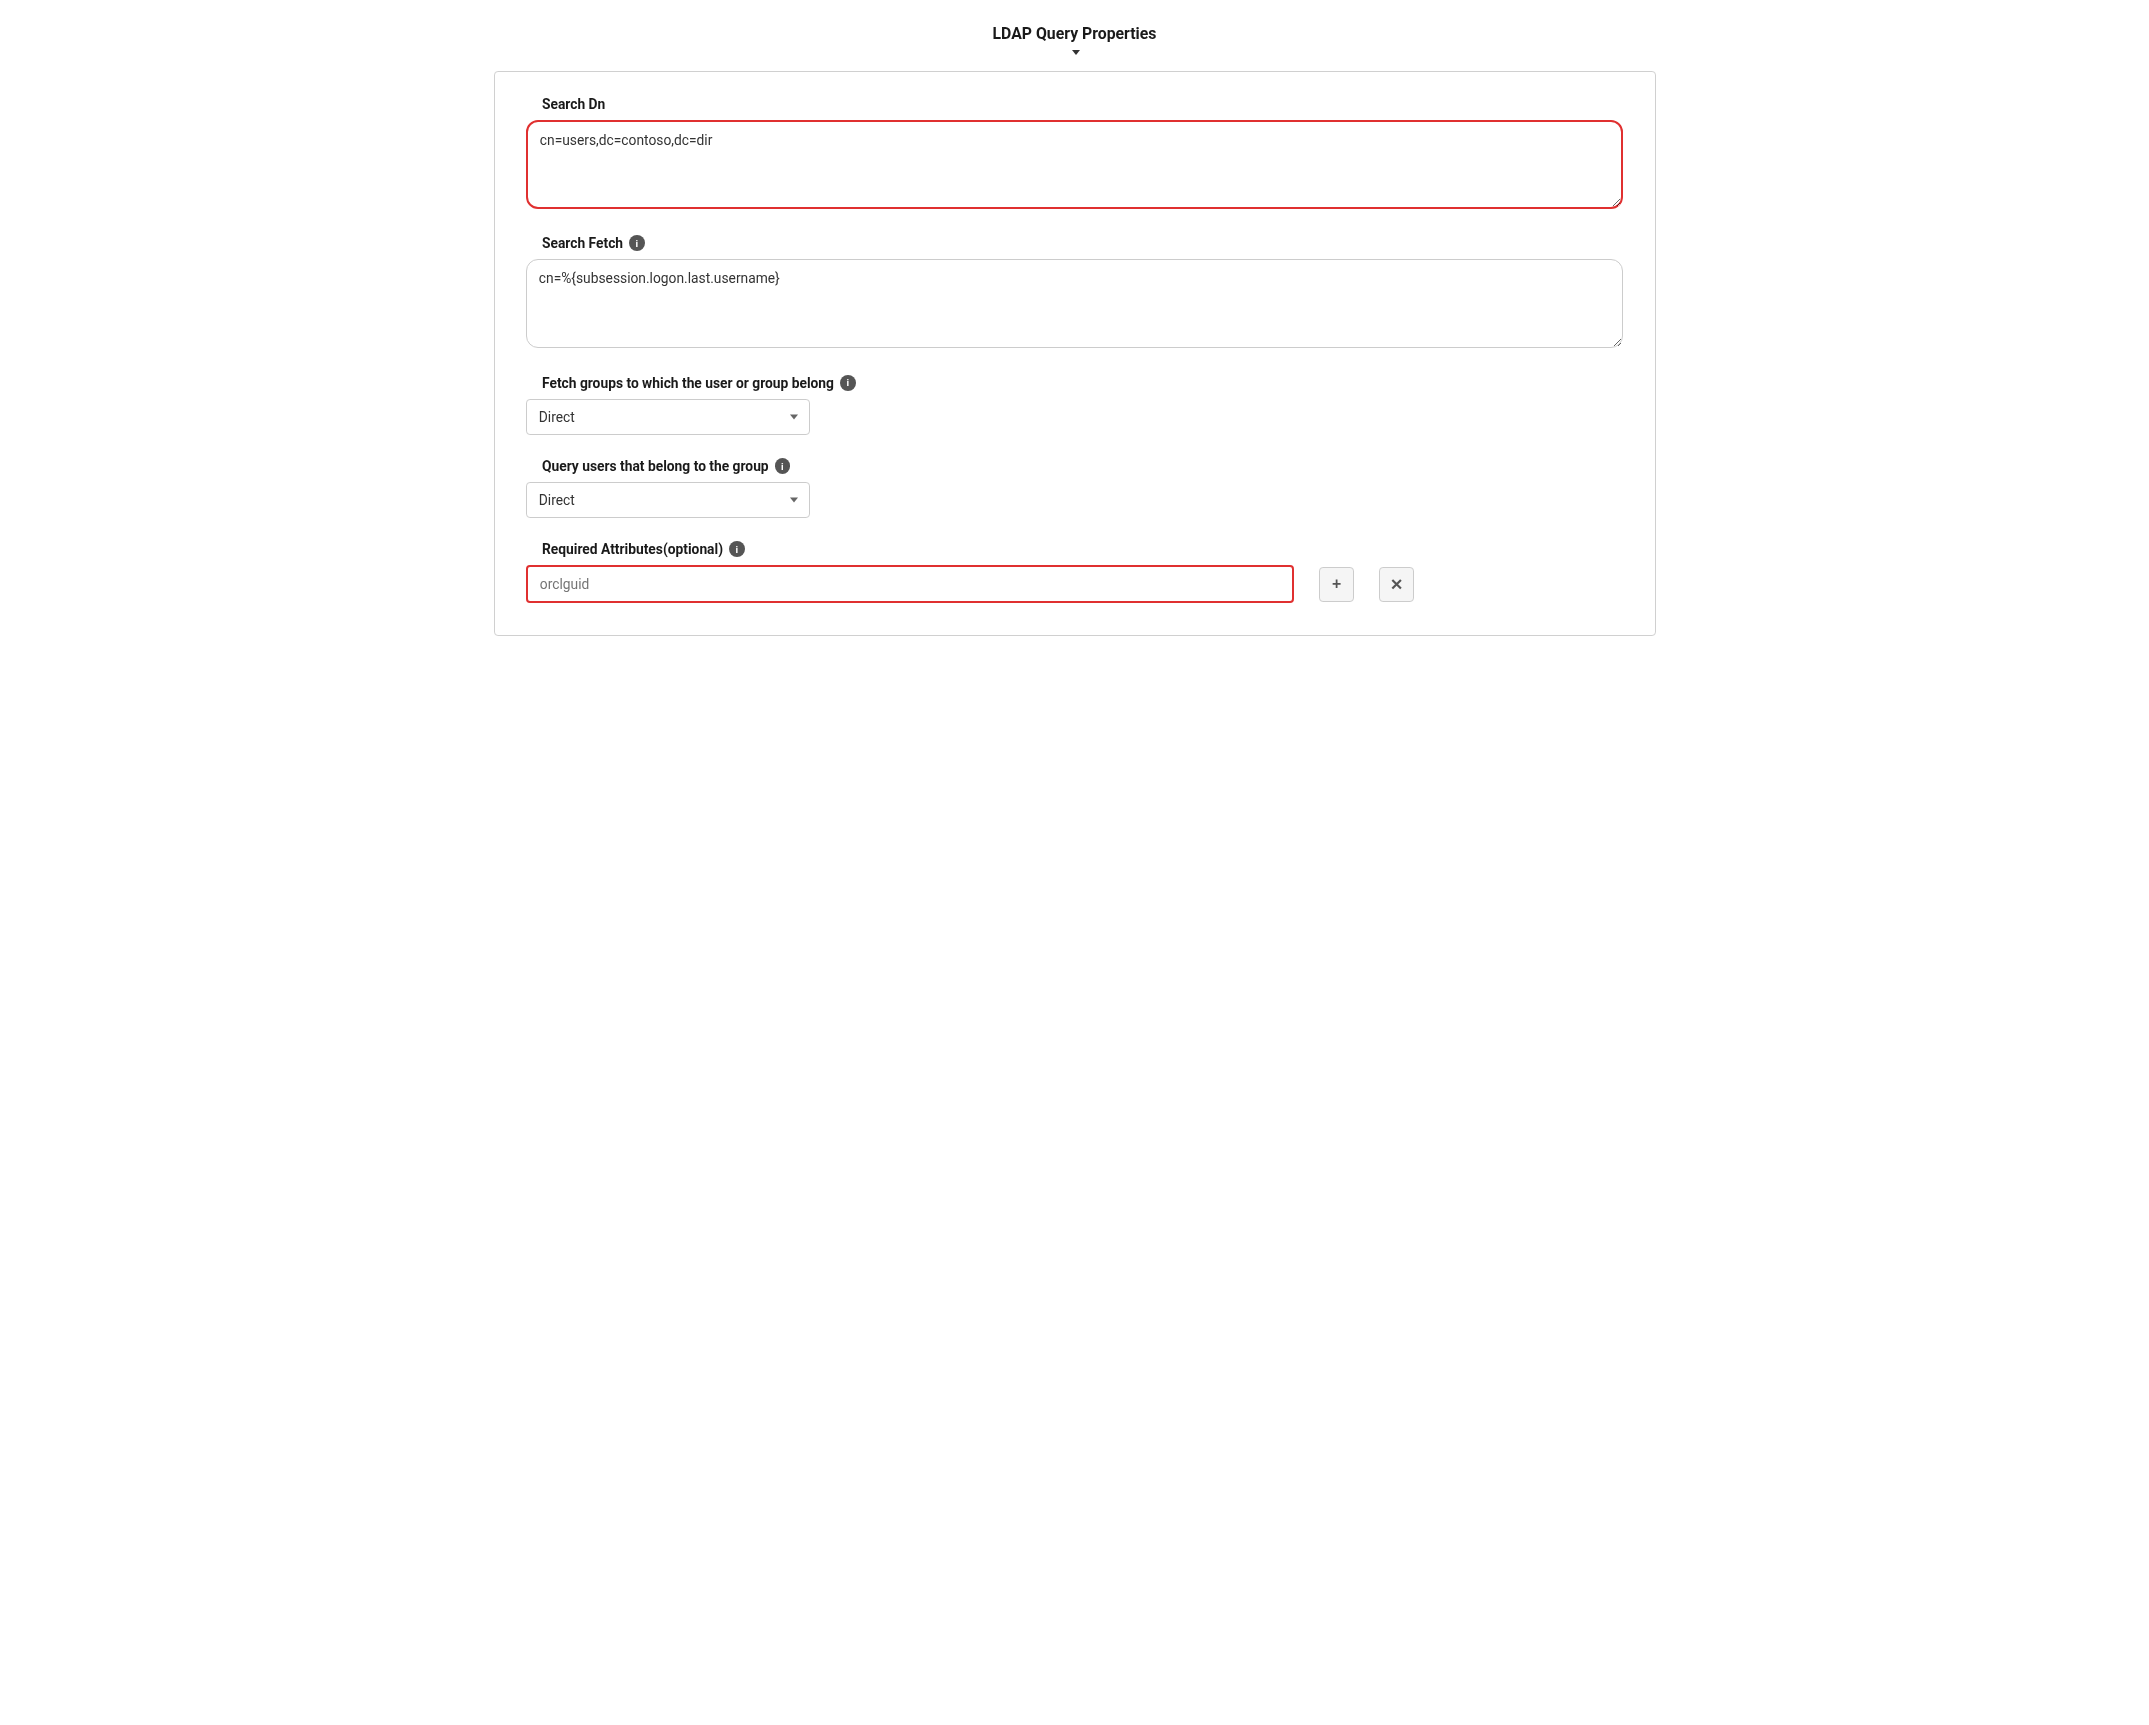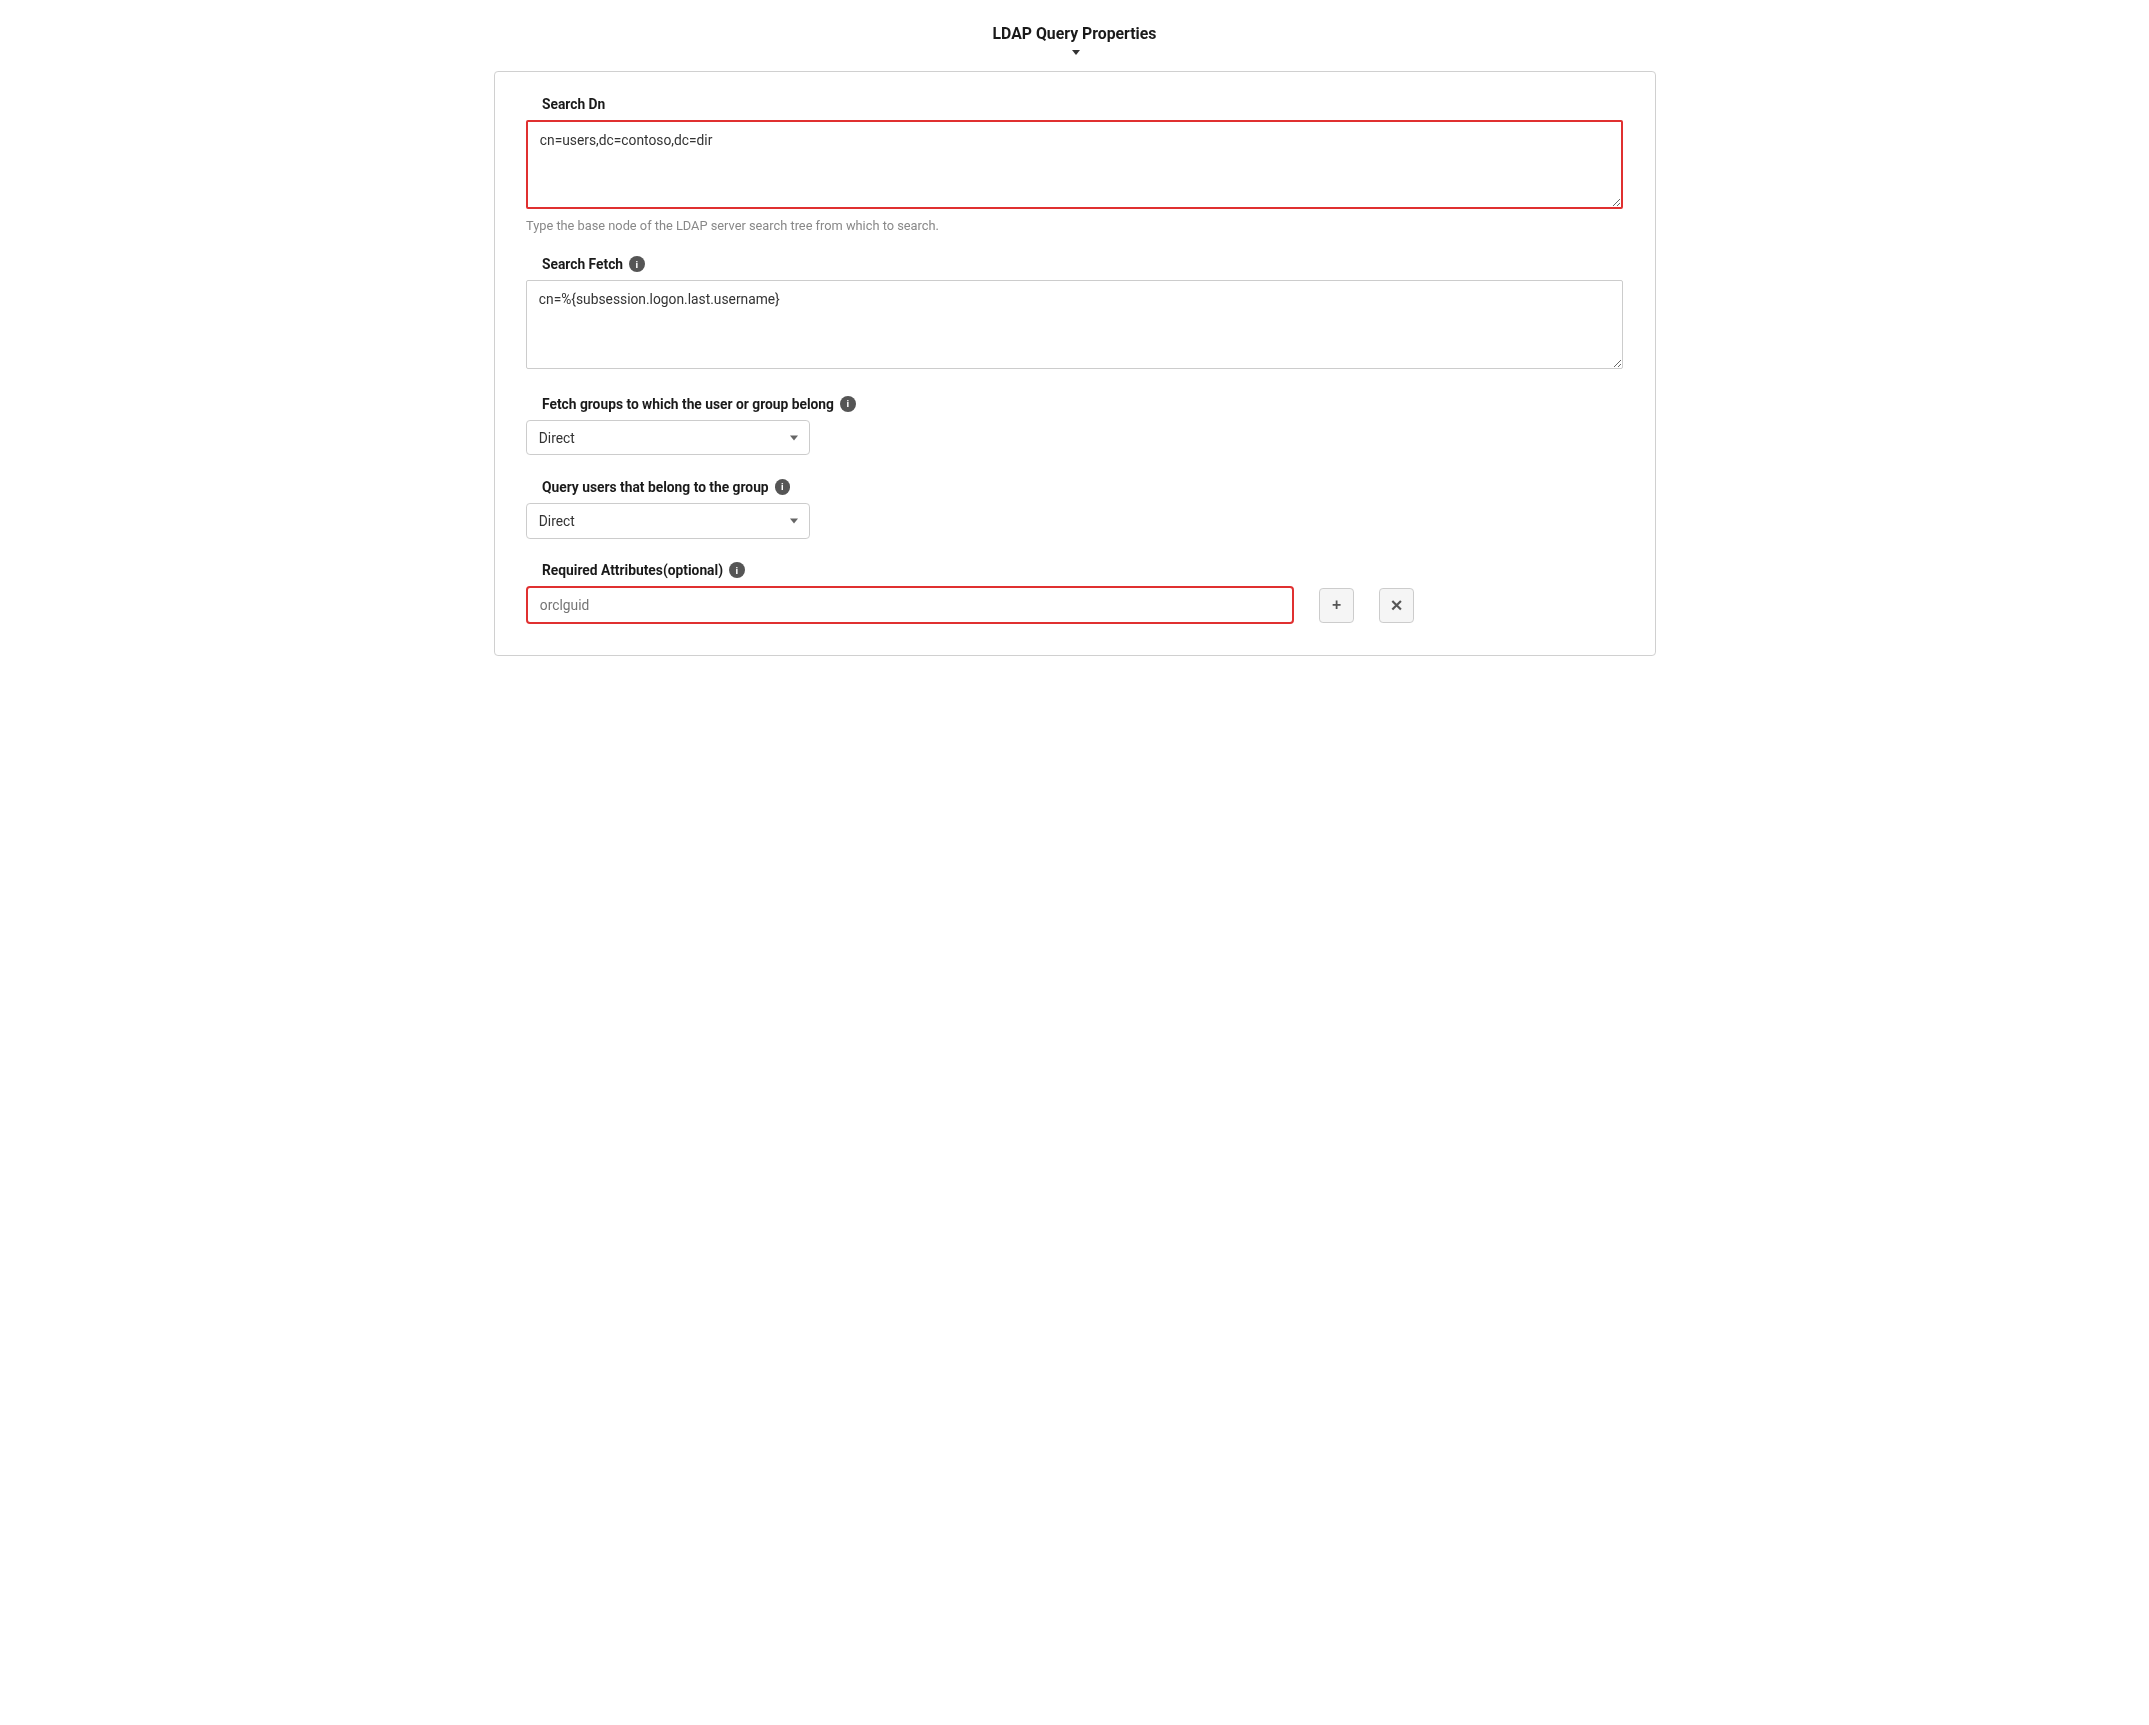--- a/index.html
+++ b/index.html
@@ -88,7 +88,7 @@
     .text-area {
       width: 100%;
       border: 1px solid #cccccc;
-      border-radius: 2px;
+      border-radius: 12px;
       padding: 9.9px 11.8px;
       font-size: 13.8px;
       font-family: inherit;

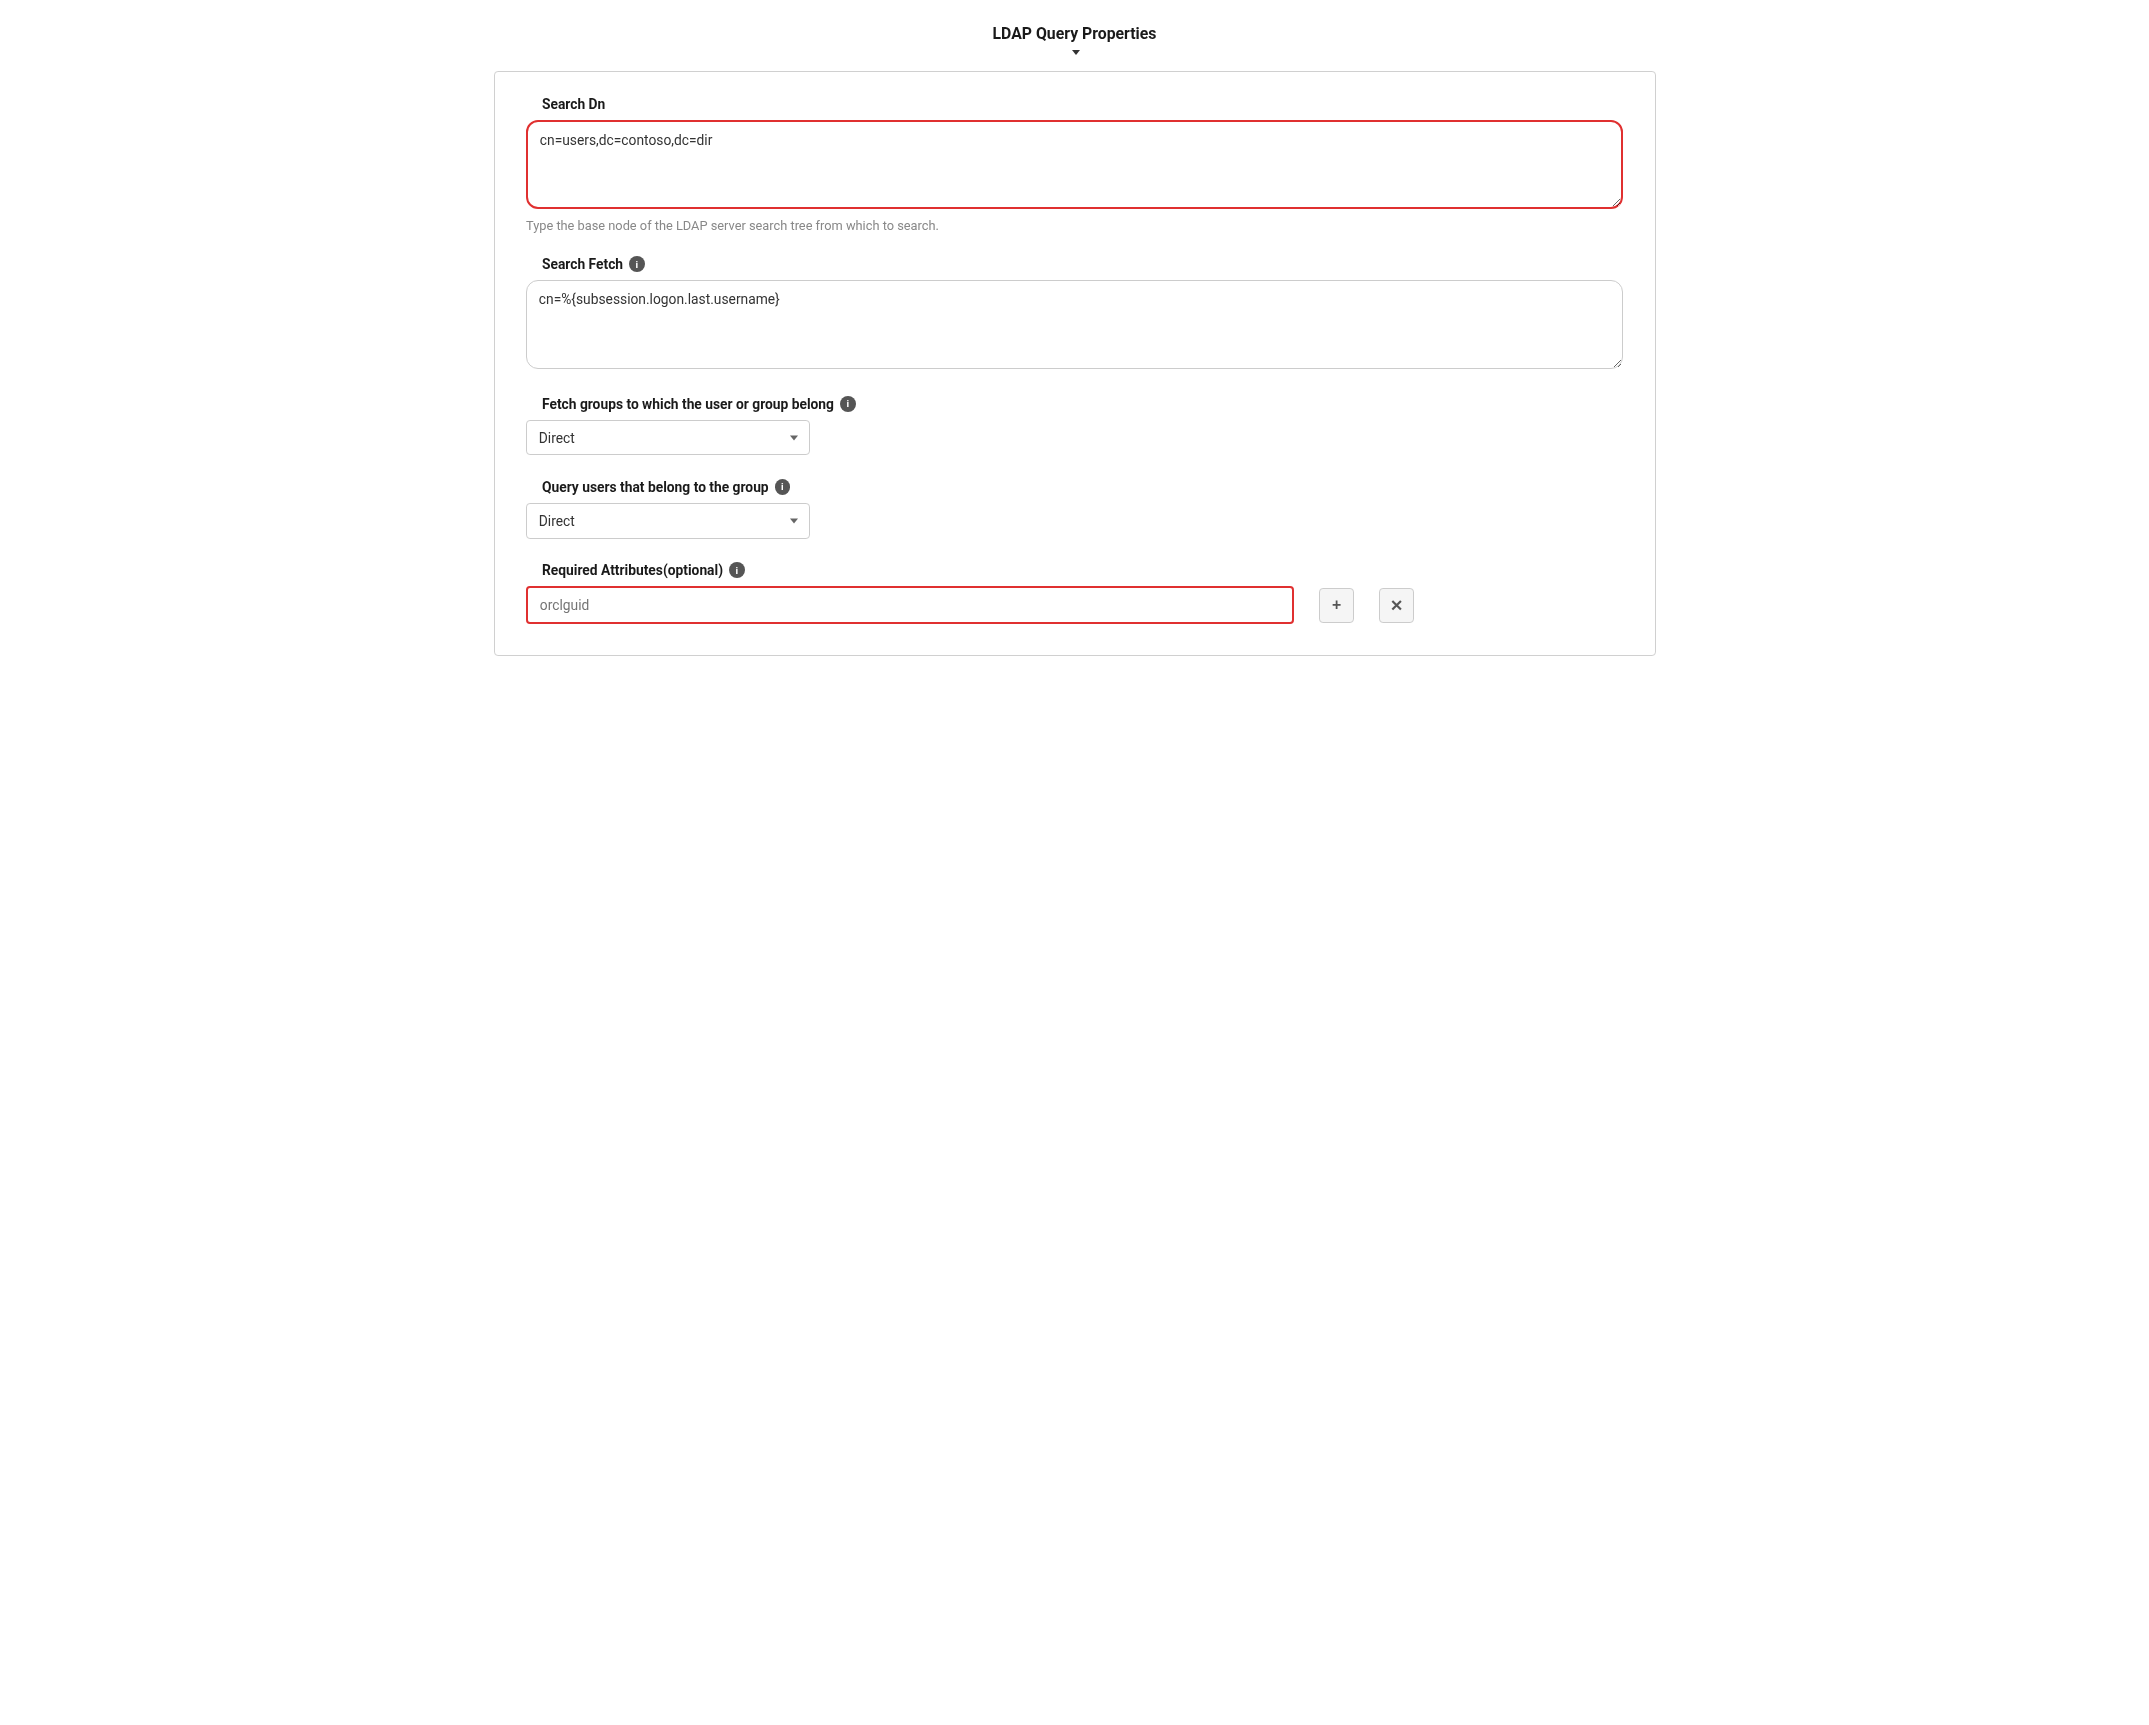--- a/index.html
+++ b/index.html
@@ -192,7 +192,6 @@
         <span>Search Dn</span>
       </div>
       <textarea class="text-area highlighted" style="">cn=users,dc=contoso,dc=dir</textarea>
-      <div class="field-hint">Type the base node of the LDAP server search tree from which to search.</div>
     </div>
 
     <div class="field-group">

